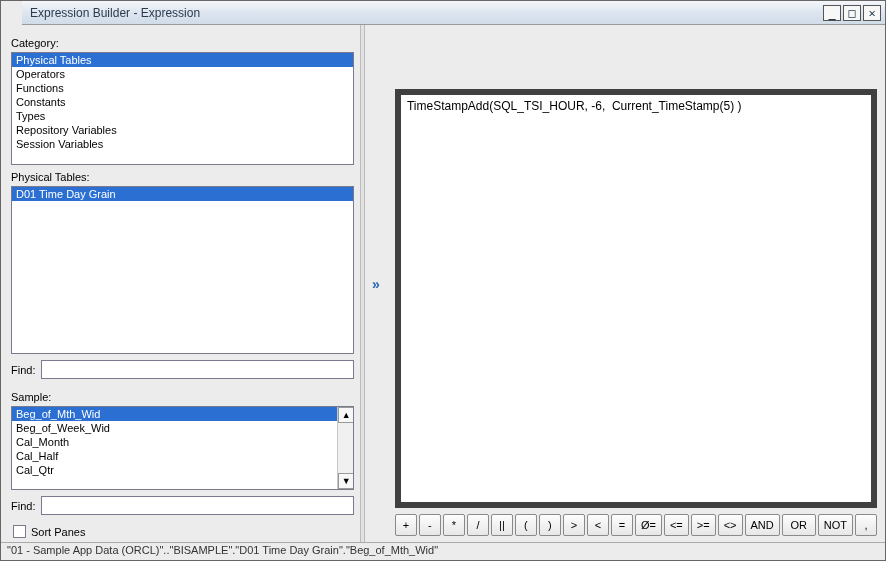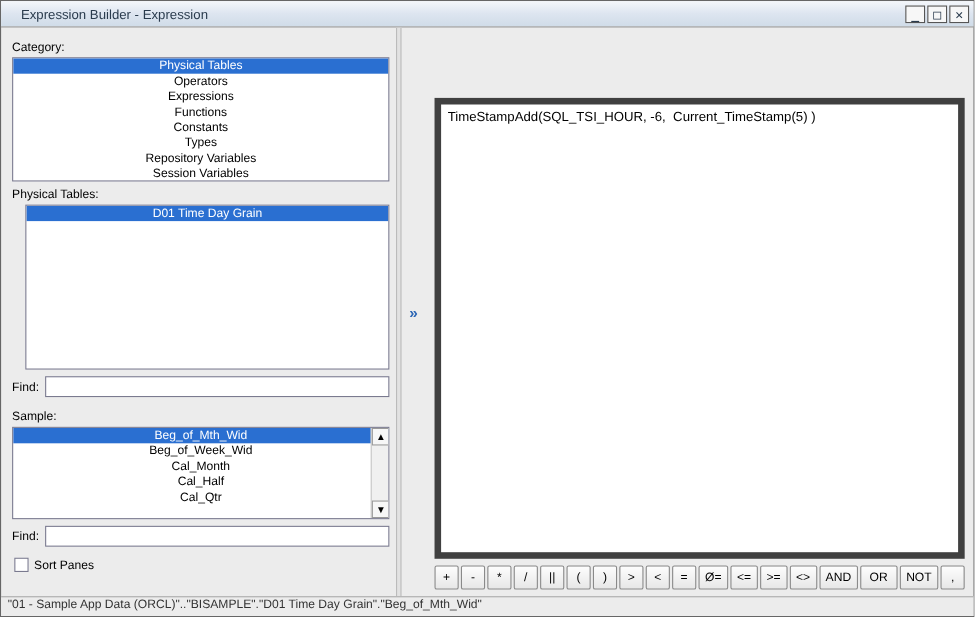--- a/index.html
+++ b/index.html
@@ -23,9 +23,10 @@
     background: linear-gradient(to bottom, #f4f7fb 0%, #dde5f0 50%, #d0dce8 100%);
     display: flex;
     align-items: center;
-    padding: 0 4px 0 18px;
+    padding: 0 4px 0 8px;
     border-bottom: 1px solid #999;
     color: #2a3b4d;
+    margin-left: 21px;
   }
   .titlebar .title { flex: 1; font-size: 12px; }
   .winbtns { display: flex; gap: 2px; }

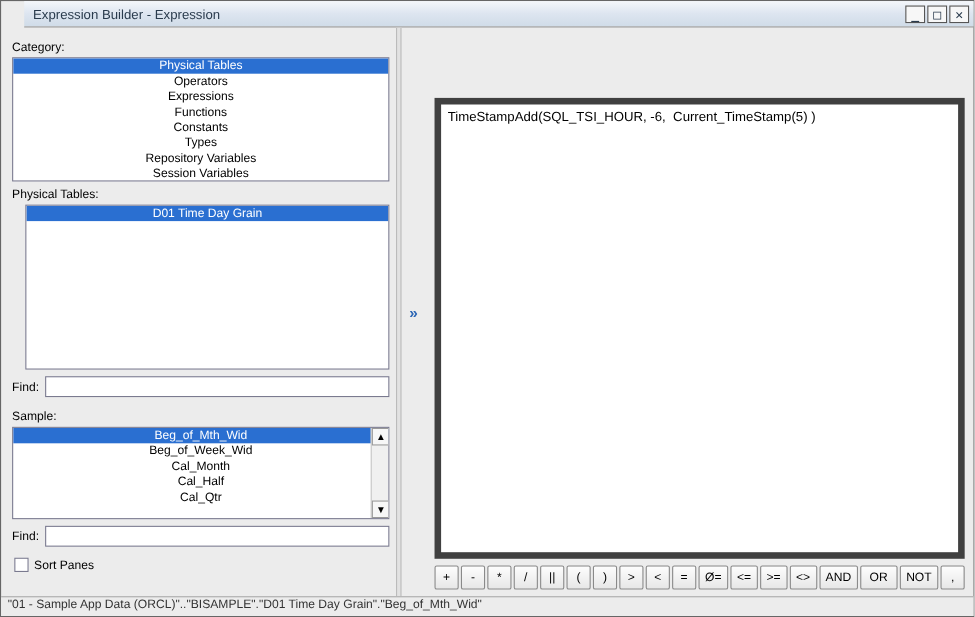--- a/index.html
+++ b/index.html
@@ -76,7 +76,6 @@
   .listbox .item {
     padding: 1px 4px;
     white-space: nowrap;
-    text-align: center;
   }
   .listbox .item.selected {
     background: #2a6fd1;

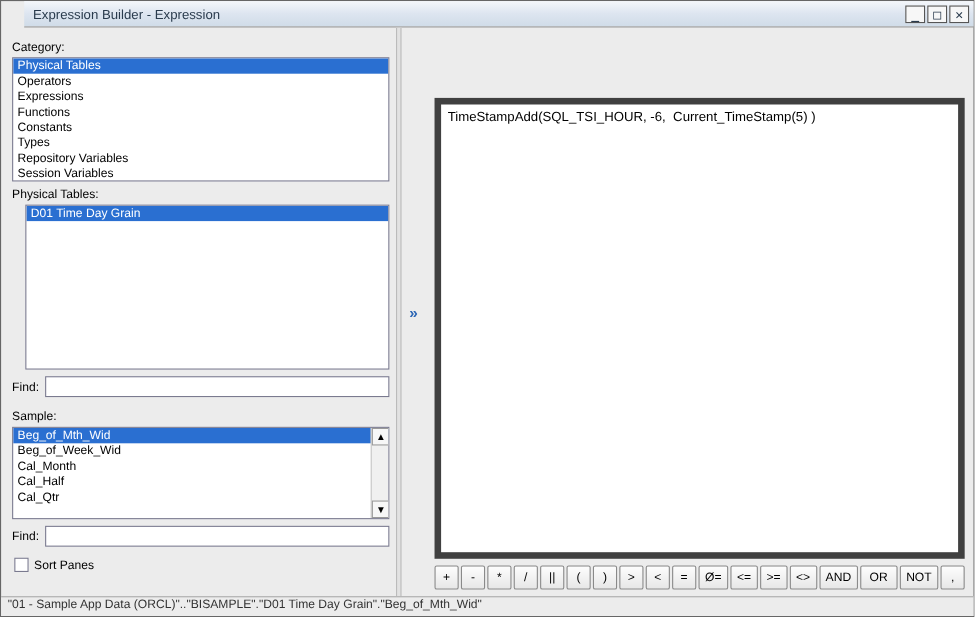--- a/index.html
+++ b/index.html
@@ -185,7 +185,6 @@
         <div id="category-list" class="listbox">
           <div class="item selected">Physical Tables</div>
           <div class="item">Operators</div>
-          <div class="item">Expressions</div>
           <div class="item">Functions</div>
           <div class="item">Constants</div>
           <div class="item">Types</div>

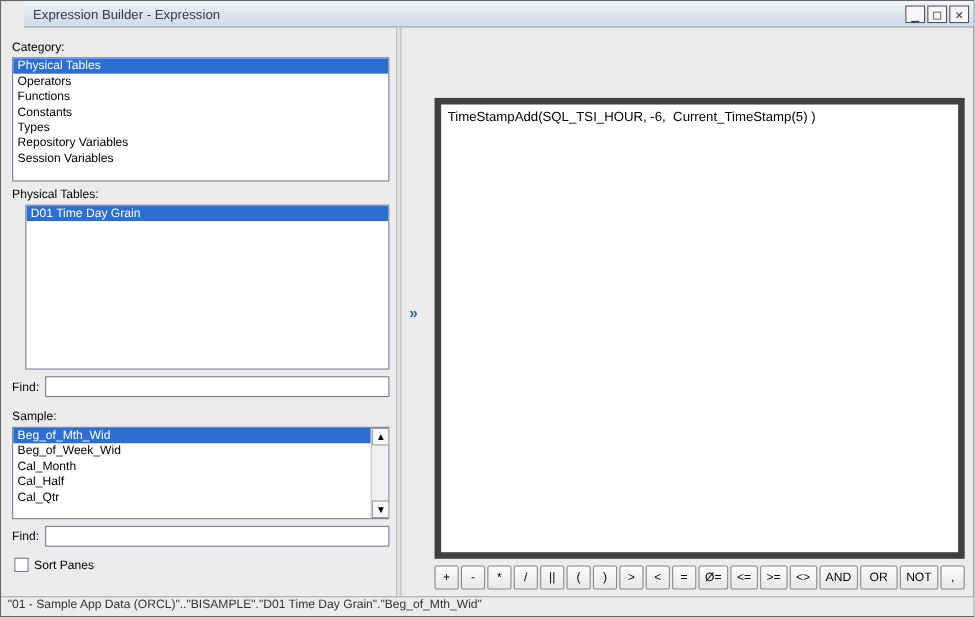--- a/index.html
+++ b/index.html
@@ -82,7 +82,7 @@
     color: #fff;
   }
   #category-list { height: 113px; }
-  #physical-list { height: 150px; margin-left: 12px; }
+  #physical-list { height: 168px; }
   #columns-list  { height: 84px; }
   .scroll-wrap { position: relative; overflow: hidden; }
   .scroll-track {

